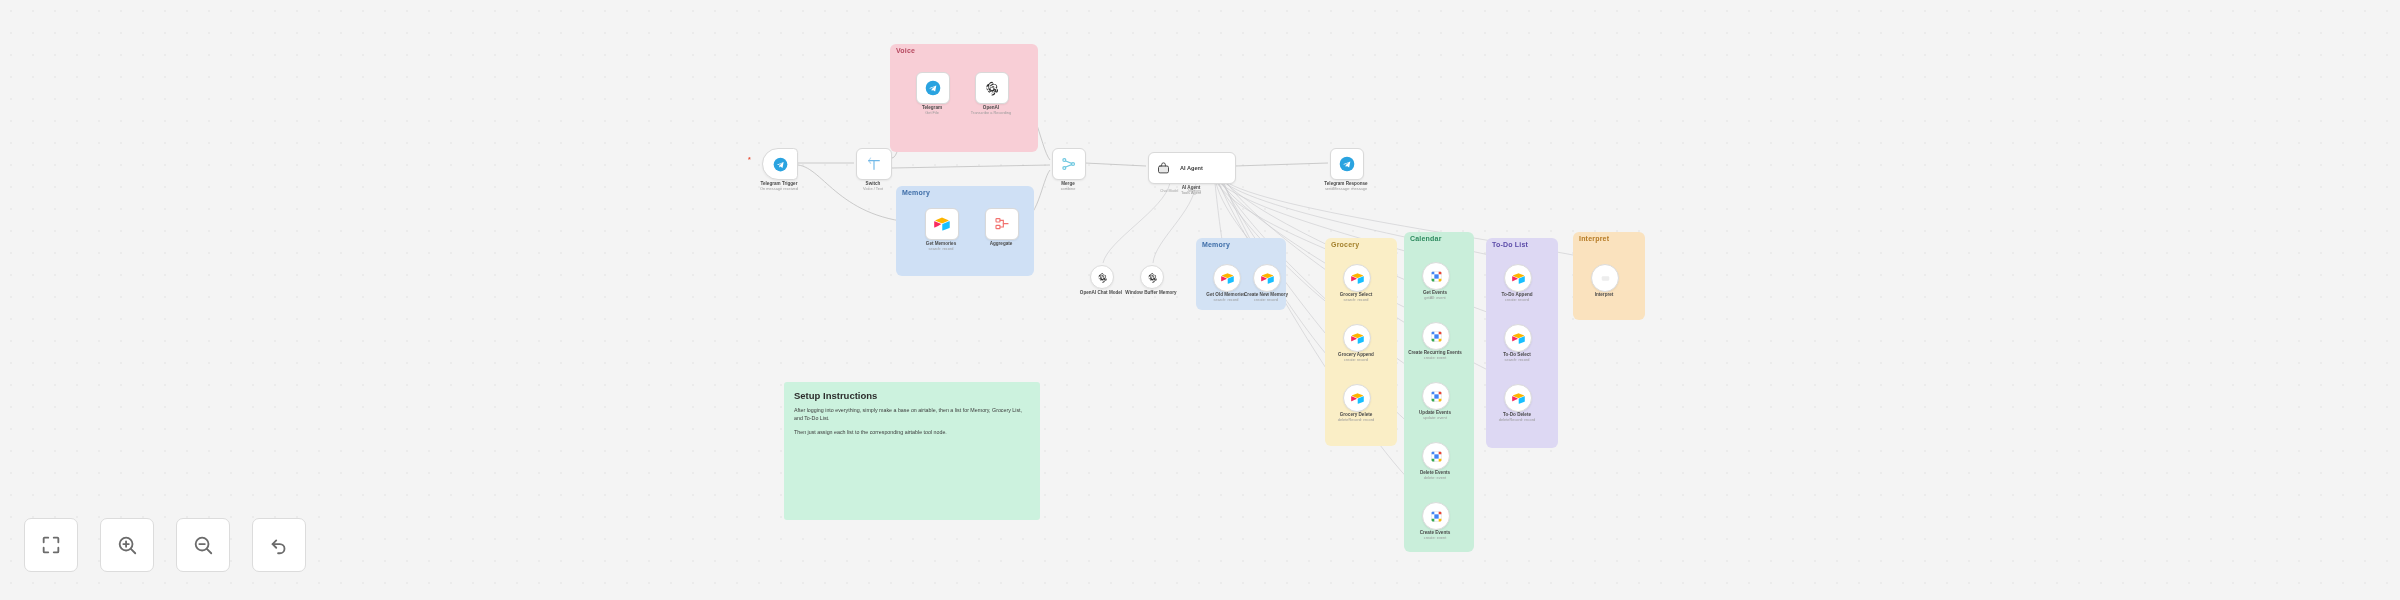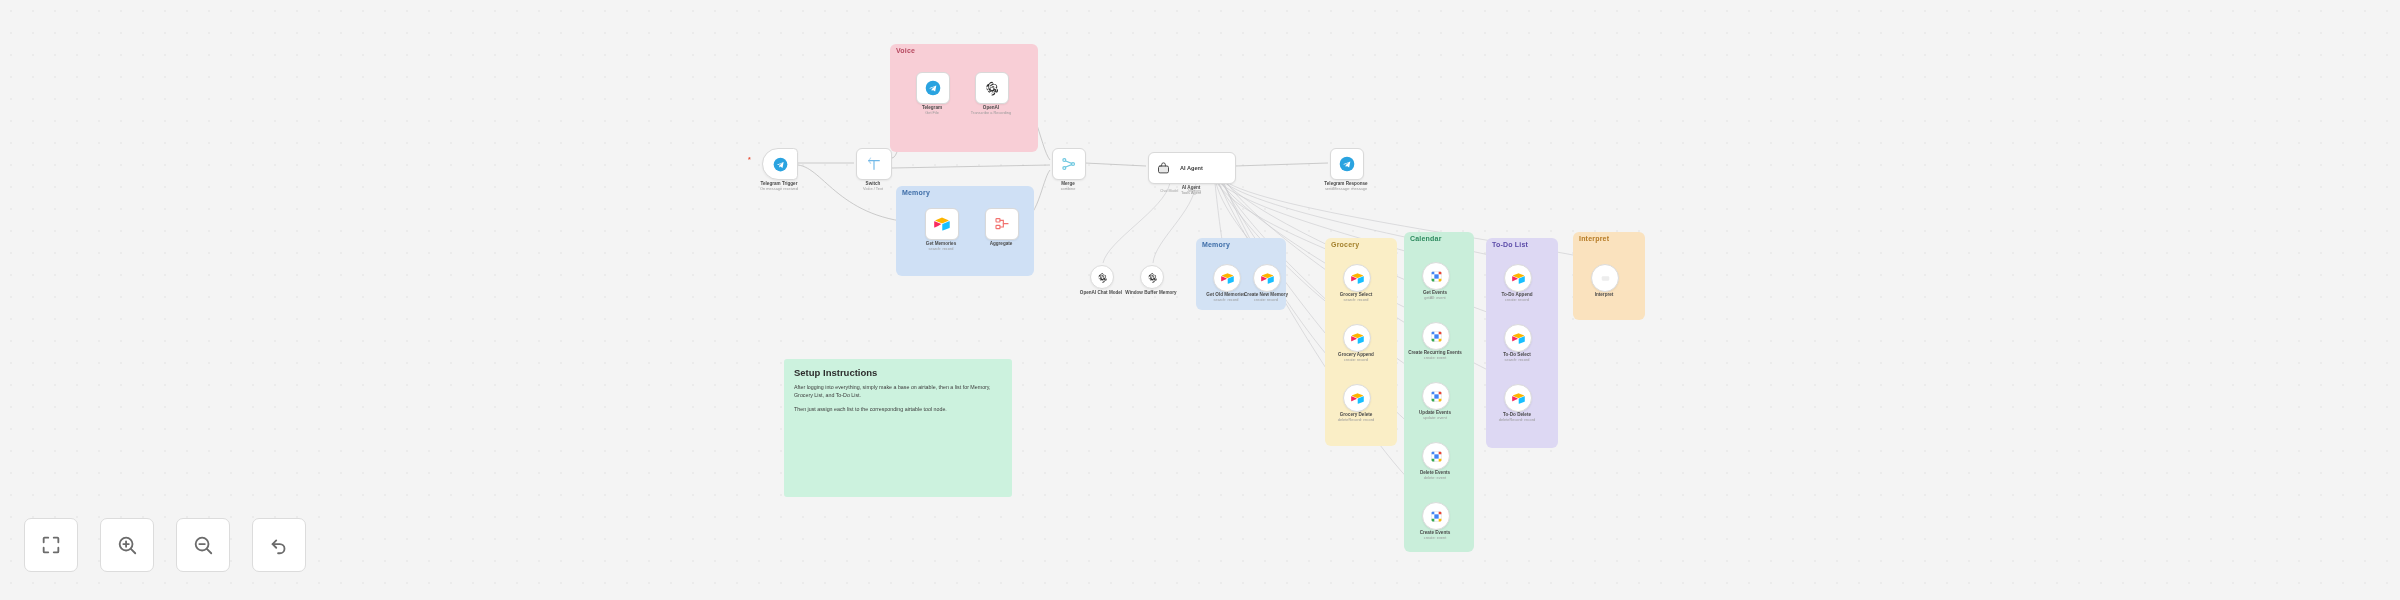--- a/index.html
+++ b/index.html
@@ -355,7 +355,7 @@
       <div class="nlabel" style="left: 1604px; top: 292px;">Interpret</div>
     </div>
 
-  <div class="sticky" id="sticky-note" style="left: 784px; top: 359px; width: 228px; height: 138px;">
+  <div class="sticky" id="sticky-note" style="left: 784px; top: 382px; width: 256px; height: 138px;">
     <h3>Setup Instructions</h3>
     <p>After logging into everything, simply make a base on airtable, then a list for Memory, Grocery List, and To-Do List.</p>
     <p>Then just assign each list to the corresponding airtable tool node.</p>

